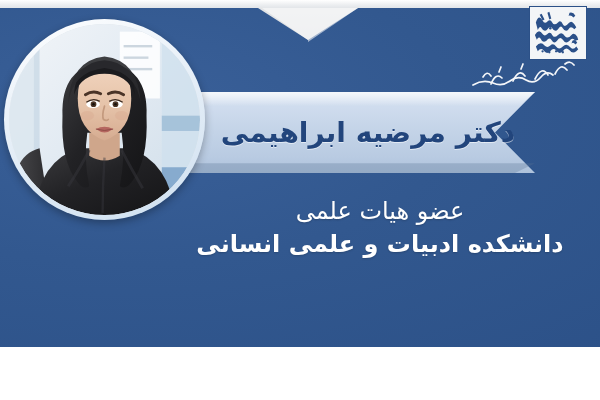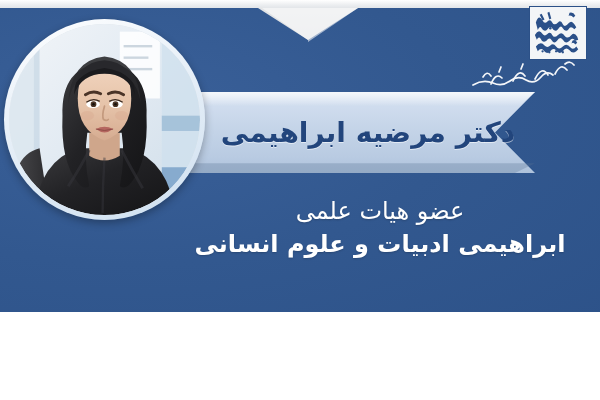--- a/index.html
+++ b/index.html
@@ -18,7 +18,7 @@
   #stage {
     position: relative;
     width: 600px;
-    height: 312px;
+    height: 347px;
     background: #ffffff;
     overflow: hidden;
   }

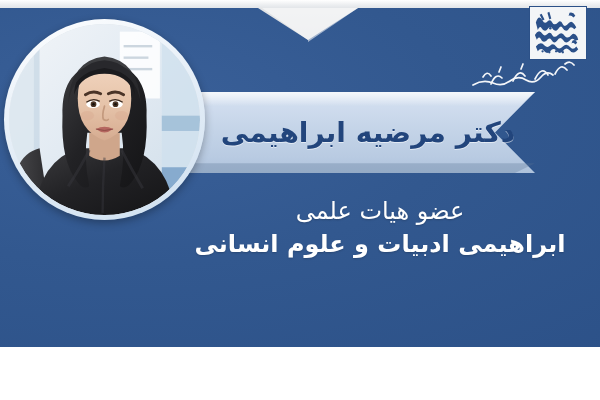--- a/index.html
+++ b/index.html
@@ -343,7 +343,7 @@
 
   <div class="subtitle">
     <div class="sub-line-1">عضو هیات علمی</div>
-    <div class="sub-line-2">ابراهیمی ادبیات و علوم انسانی</div>
+    <div class="sub-line-2">دانشکده ادبیات و علمی انسانی</div>
   </div>
 
 </div>

